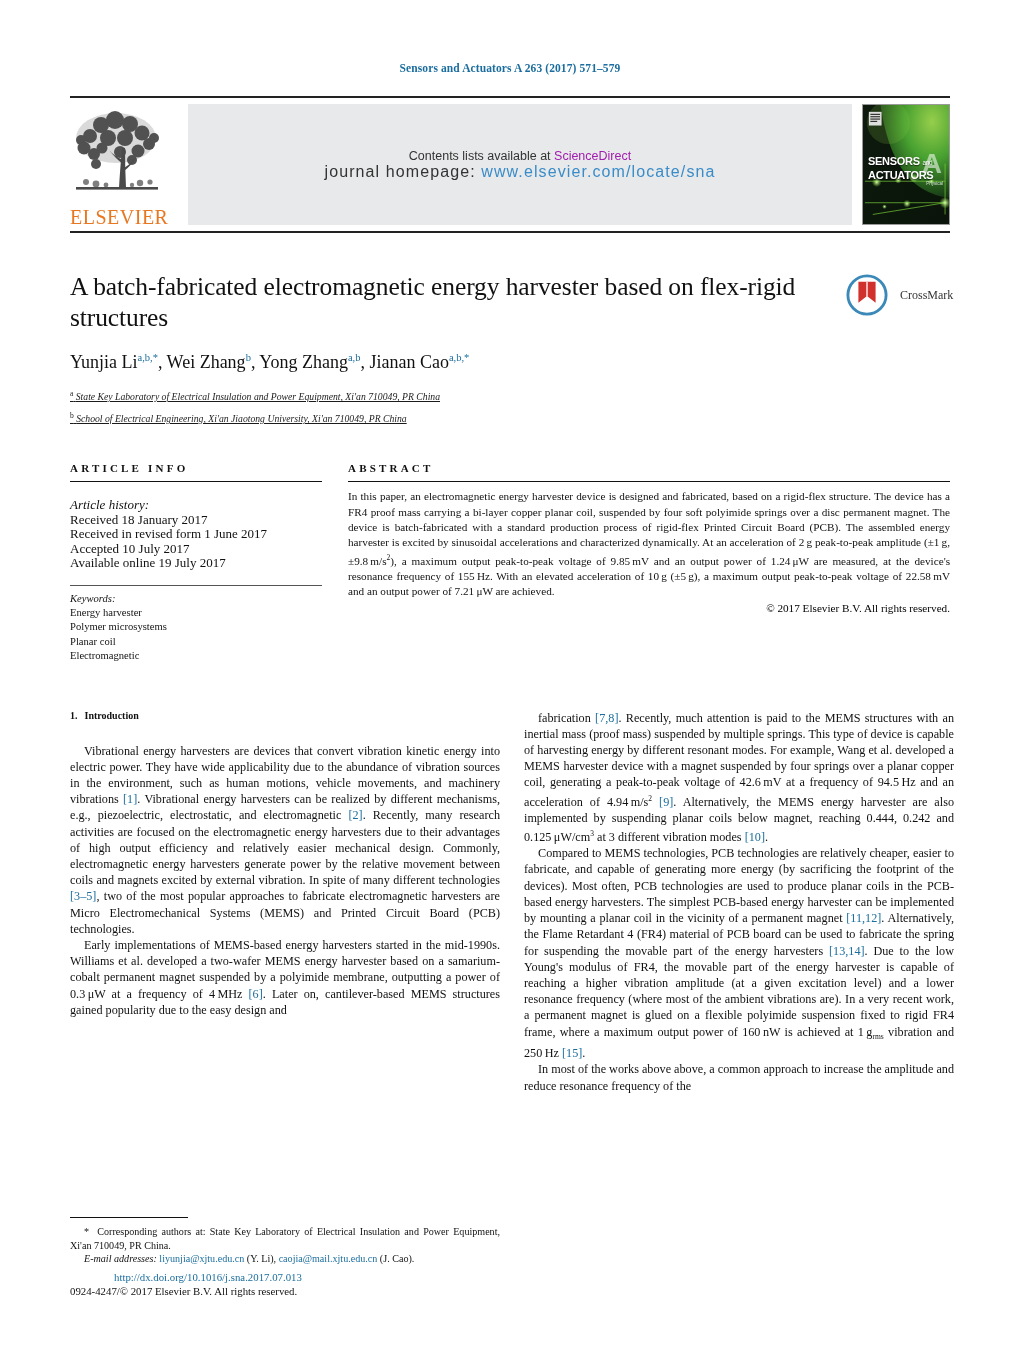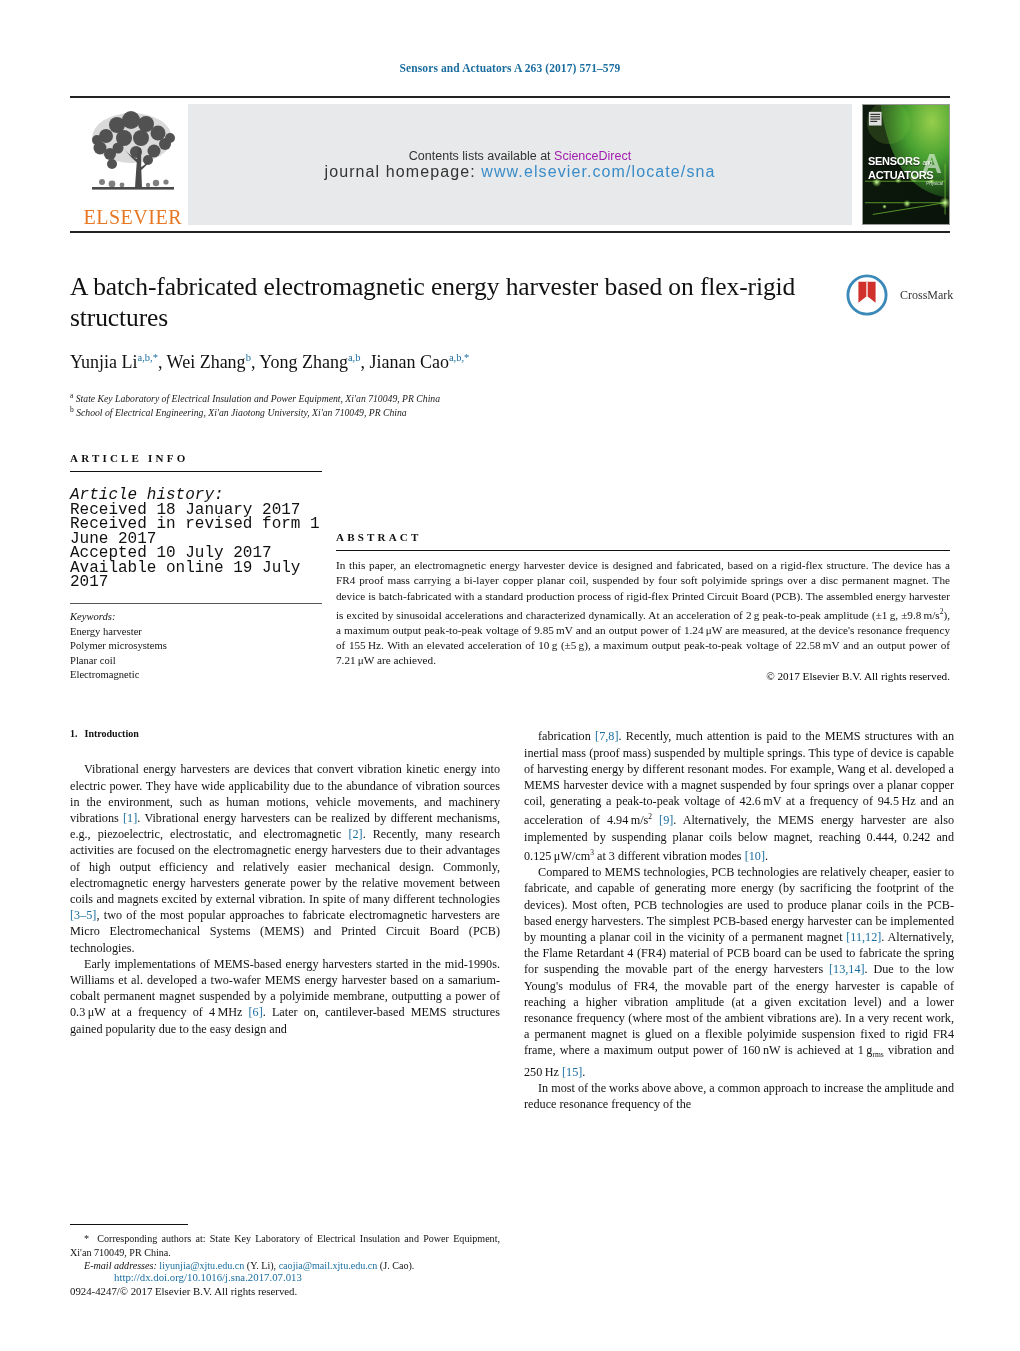--- a/index.html
+++ b/index.html
@@ -36,7 +36,7 @@
   .elsevier-logo {
     width:112px; flex:0 0 112px;
     display:flex; flex-direction:column;
-    align-items:flex-end; justify-content:flex-end;
+    align-items:flex-start; justify-content:flex-end;
     padding-bottom:4px;
   }
   .tree-svg { width:96px; height:98px; display:block; }

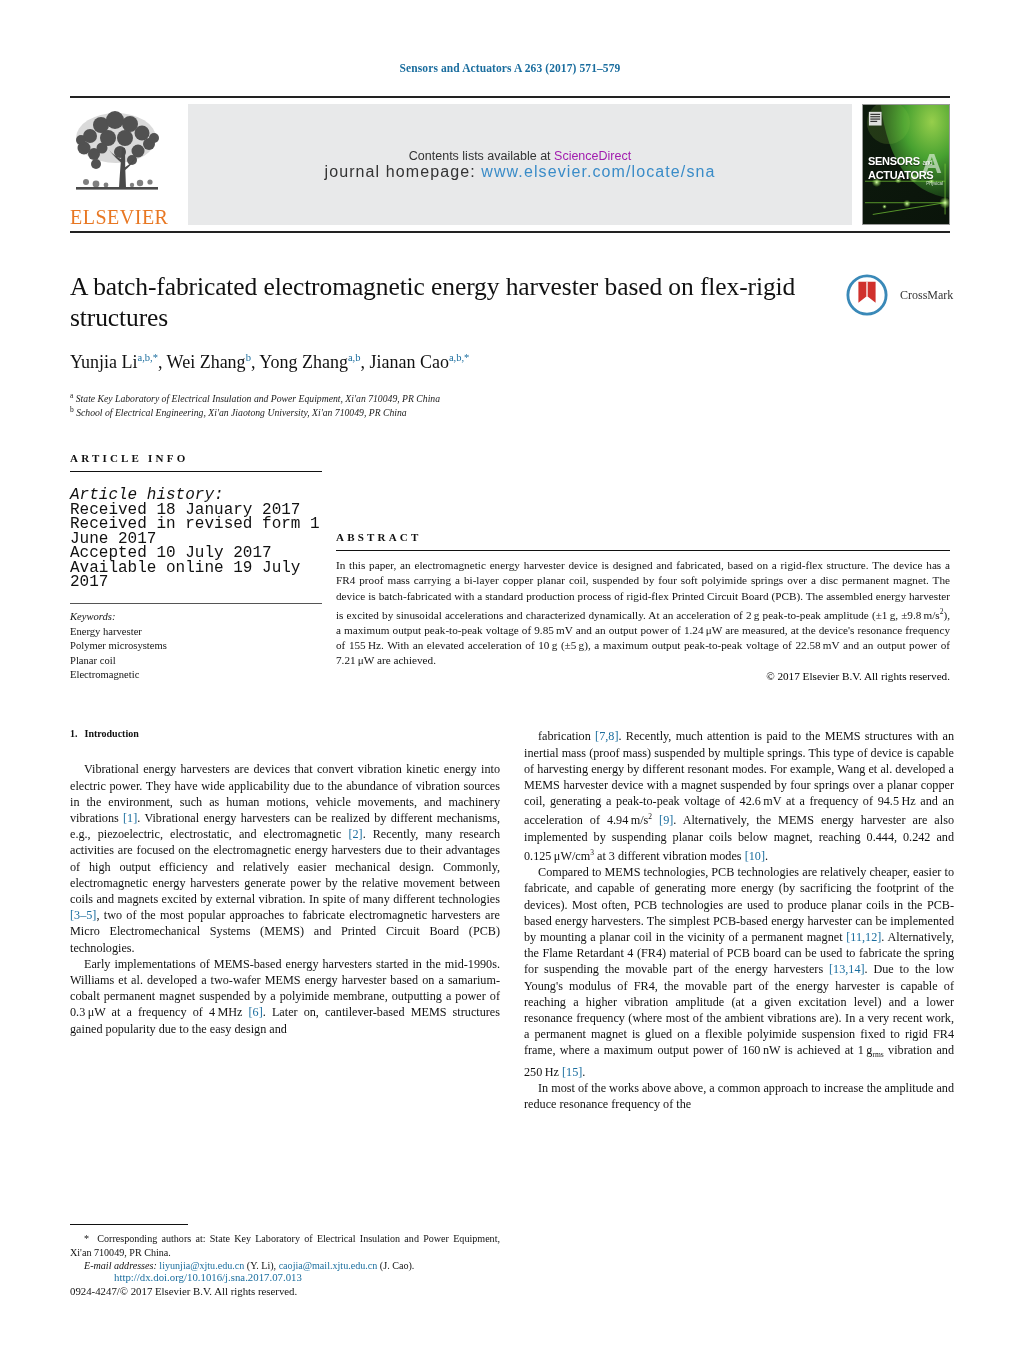--- a/index.html
+++ b/index.html
@@ -126,12 +126,13 @@
   }
   .authors sup { font-size:10.5px; color:#1a6d9e; vertical-align:super; }
   .affils {
-    margin-top:17px;
+    margin-top:11px;
     font-family:"Liberation Serif", serif;
     font-style:italic;
     font-size:9.7px;
-    line-height:11px;
+    line-height:19px;
     color:#1b1b1b;
+    text-decoration:underline;
   }
   .affils sup { font-style:normal; font-size:7.5px; }
 

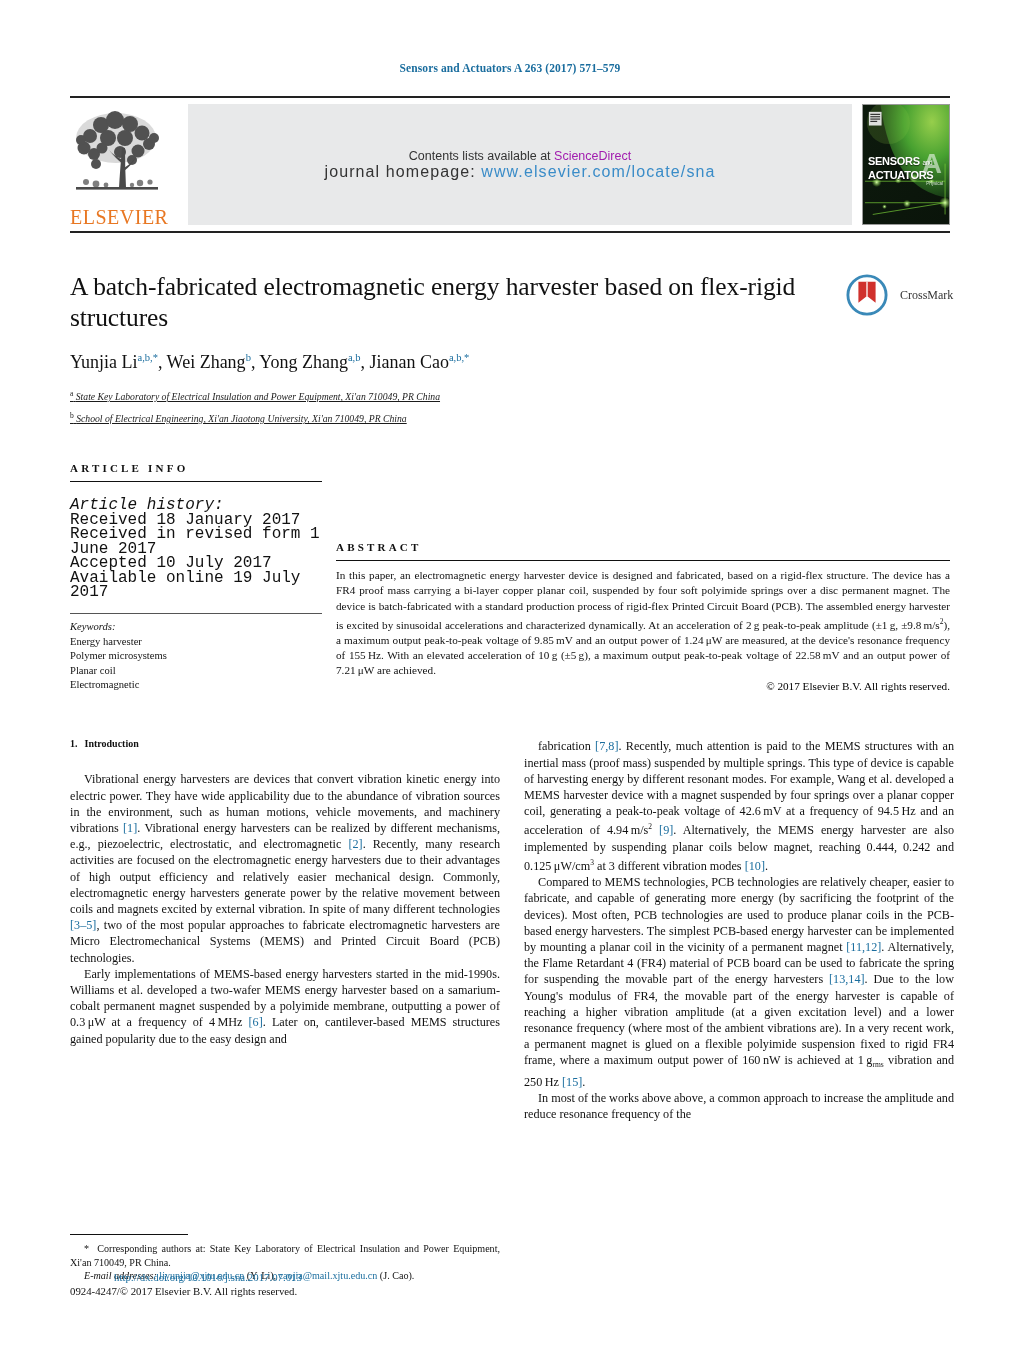--- a/index.html
+++ b/index.html
@@ -151,8 +151,7 @@
   .info-abs {
     margin-top:34px;
     display:flex;
-    gap:14px;
-    align-items:flex-end;
+    gap:26px;
   }
   .col-info { width:252px; flex:0 0 252px; }
   .col-abs  { flex:1 1 auto; }

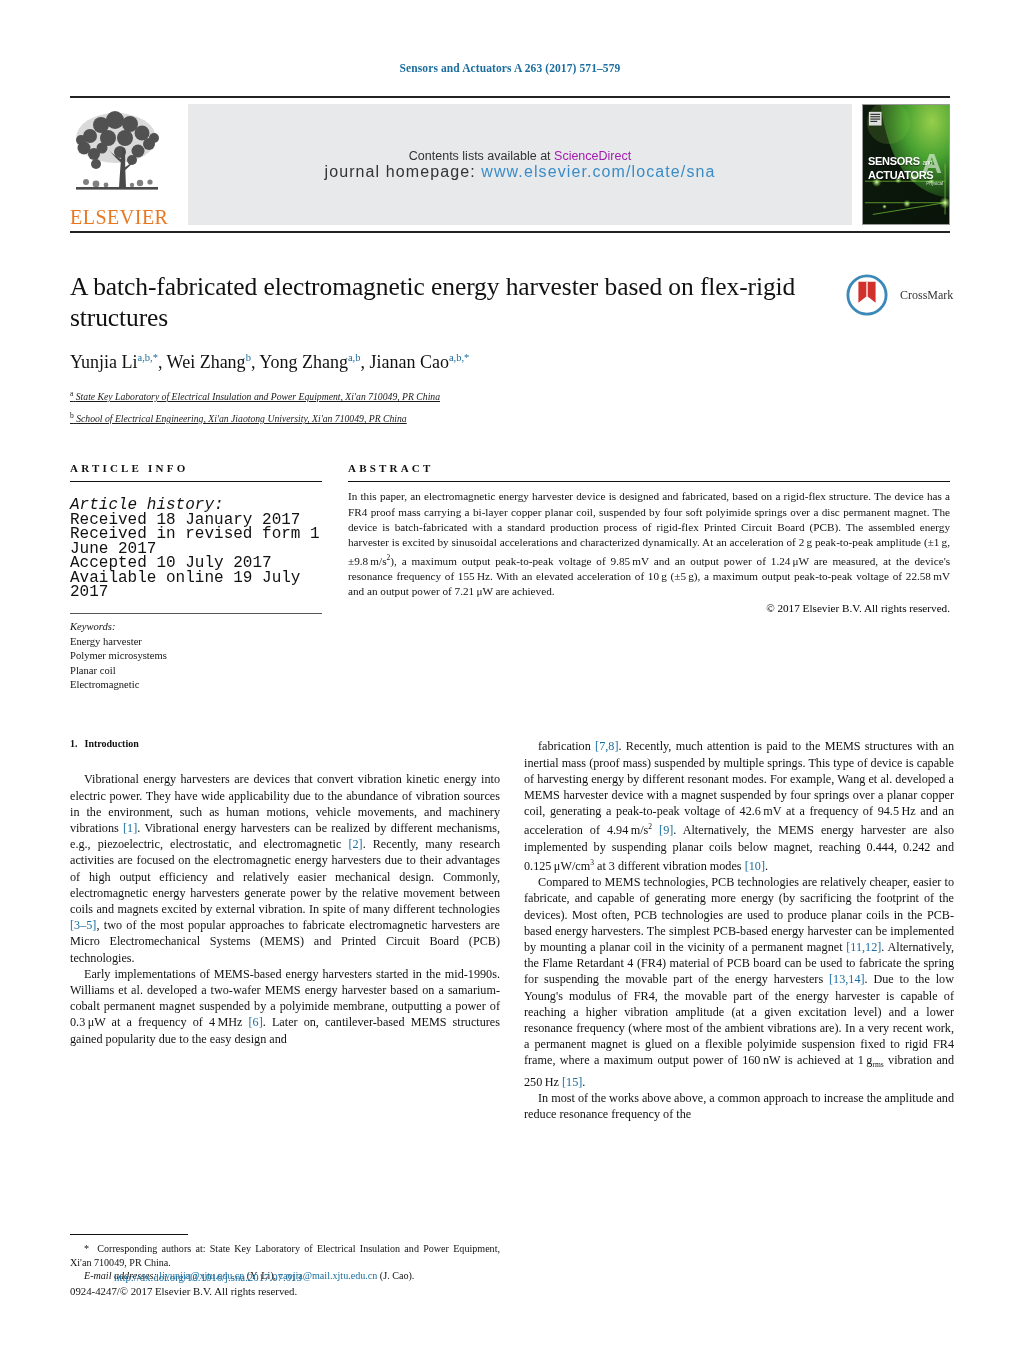--- a/index.html
+++ b/index.html
@@ -168,11 +168,10 @@
   .rule-thin { border-top:1px solid #555; }
 
   .hist {
-    font-size:16px;
+    font-size:13px;
     line-height:14.4px;
     padding-top:16px;
     color:#111;
-    font-family:Liberation Mono, monospace;
   }
   .hist .lbl { font-style:italic; }
   .kw {

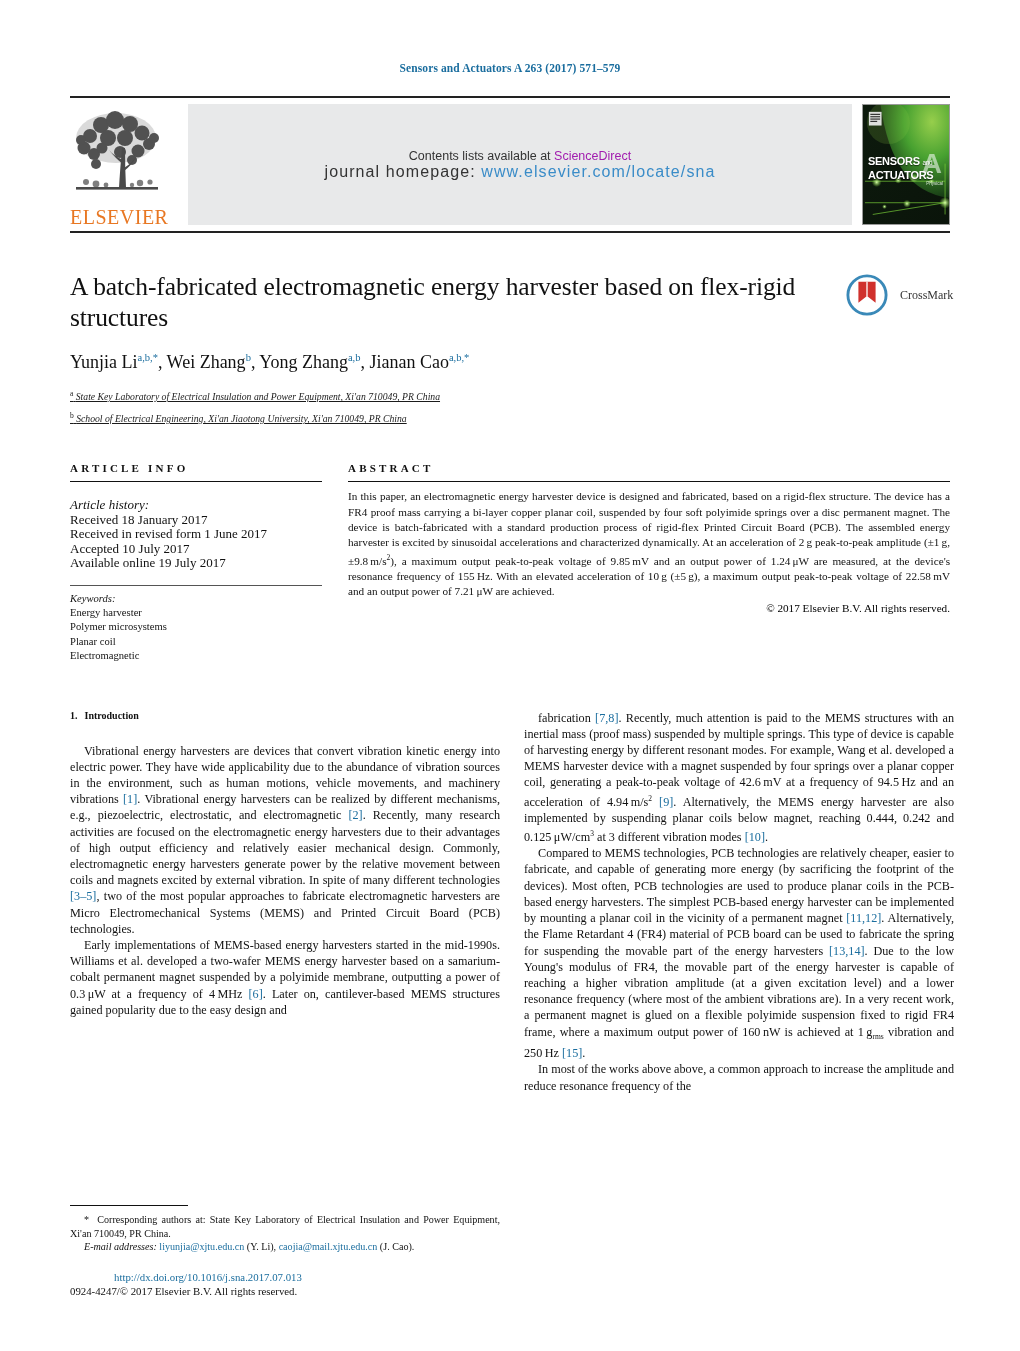--- a/index.html
+++ b/index.html
@@ -227,7 +227,7 @@
   
   .footnotes {
     position:absolute;
-    left:0; bottom:16px;
+    left:0; bottom:4px;
     width:430px;
     font-family:Liberation Serif, serif;
   }

